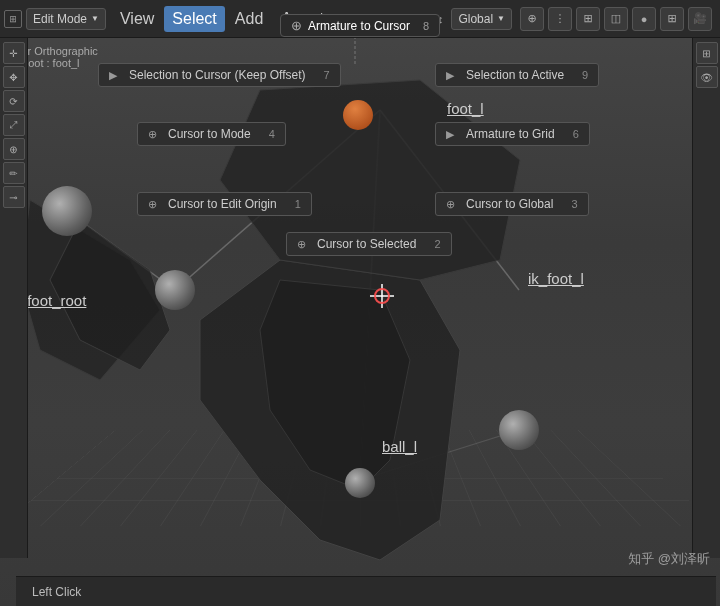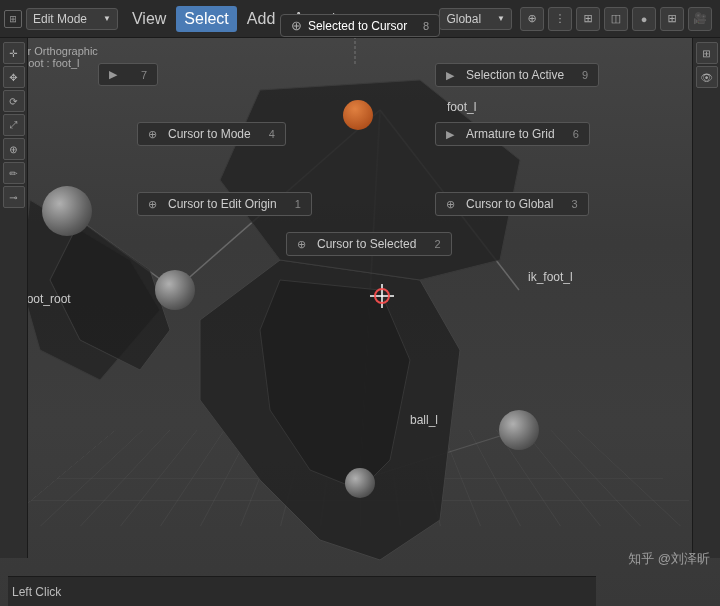--- a/index.html
+++ b/index.html
@@ -71,7 +71,7 @@
       border-radius: 3px;
       padding: 3px 6px;
       margin-right: 4px;
-      gap: 16px;
+      gap: 4px;
       font-size: 12px;
       color: #ccc;
       cursor: pointer;

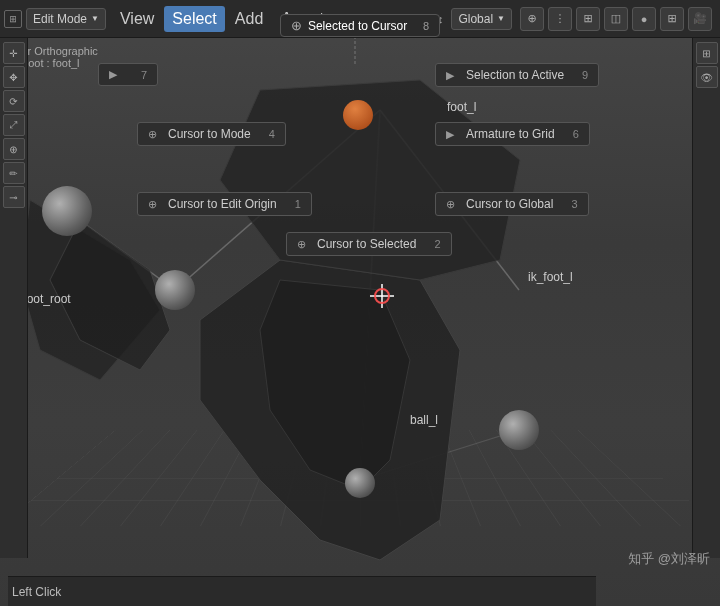--- a/index.html
+++ b/index.html
@@ -370,7 +370,7 @@
 
   <div class="snap-popup" style="top:14px;left:280px;">
     <span class="snap-icon">⊕</span>
-    <span>Selected to Cursor</span>
+    <span>Armature to Cursor</span>
     <span class="shortcut">8</span>
   </div>
 

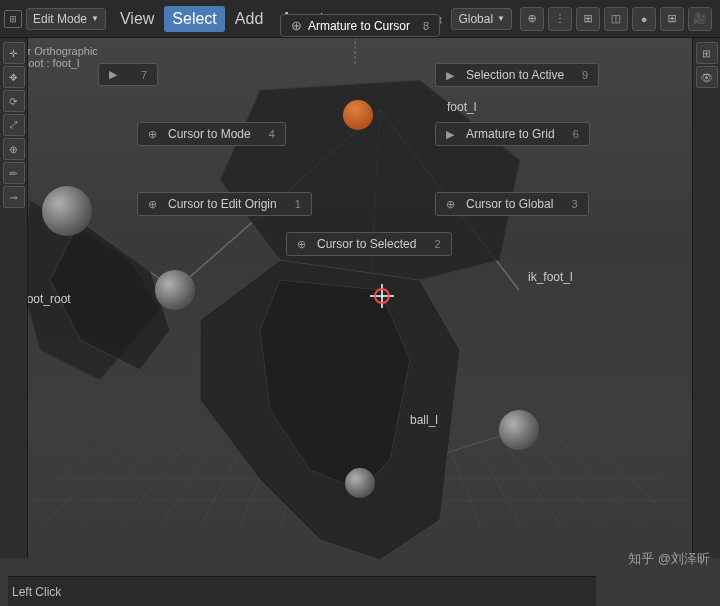--- a/index.html
+++ b/index.html
@@ -376,6 +376,7 @@
 
   <div class="context-menu-item" style="left:98px;top:63px;">
     <span class="icon">▶</span>
+    <span>Selection to Cursor (Keep Offset)</span>
     <span class="shortcut">7</span>
   </div>
 

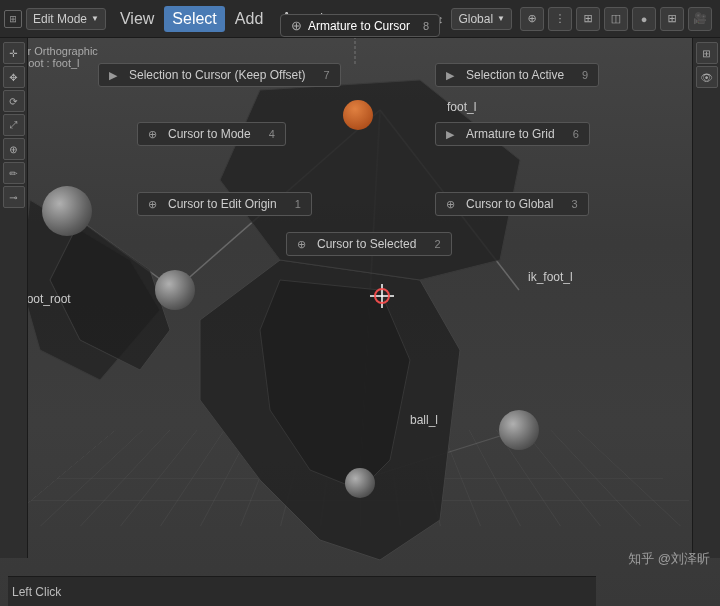--- a/index.html
+++ b/index.html
@@ -171,9 +171,10 @@
     
     .bone-label {
       position: absolute;
-      font-size: 12px;
+      font-size: 15px;
       color: #ccc;
       z-index: 10;
+      text-decoration: underline;
     }
 
     

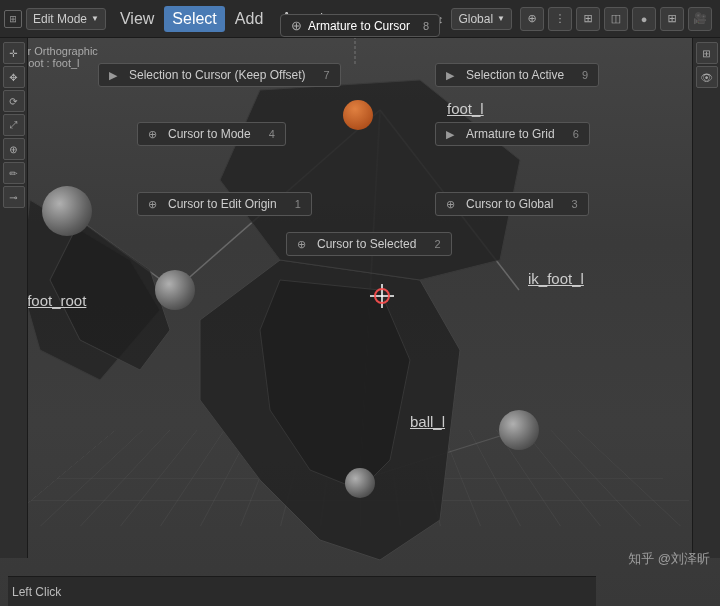--- a/index.html
+++ b/index.html
@@ -367,7 +367,7 @@
   <div class="bone-label" style="left:447px;top:100px;">foot_l</div>
   <div class="bone-label" style="left:8px;top:292px;">ik_foot_root</div>
   <div class="bone-label" style="left:528px;top:270px;">ik_foot_l</div>
-  <div class="bone-label" style="left:382px;top:413px;margin-left:28px;">ball_l</div>
+  <div class="bone-label" style="left:382px;top:438px;">ball_l</div>
 
   <div class="snap-popup" style="top:14px;left:280px;">
     <span class="snap-icon">⊕</span>

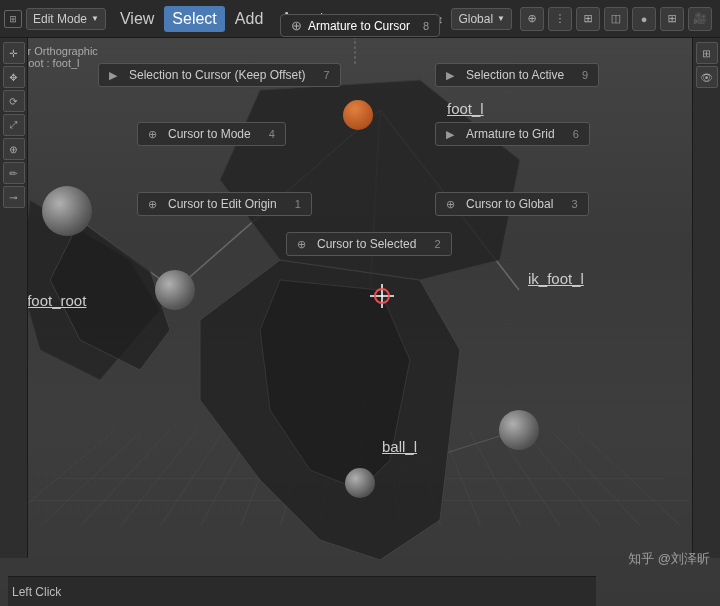--- a/index.html
+++ b/index.html
@@ -197,14 +197,14 @@
     
     .bottom-bar {
       position: absolute;
-      bottom: 0; left: 8px;
-      width: 588px;
+      bottom: 0; left: 16px;
+      width: 700px;
       height: 30px;
       background: #2a2a2a;
       border-top: 1px solid #1a1a1a;
       display: flex;
       align-items: center;
-      padding: 0 4px;
+      padding: 0 16px;
       z-index: 100;
       gap: 8px;
     }

